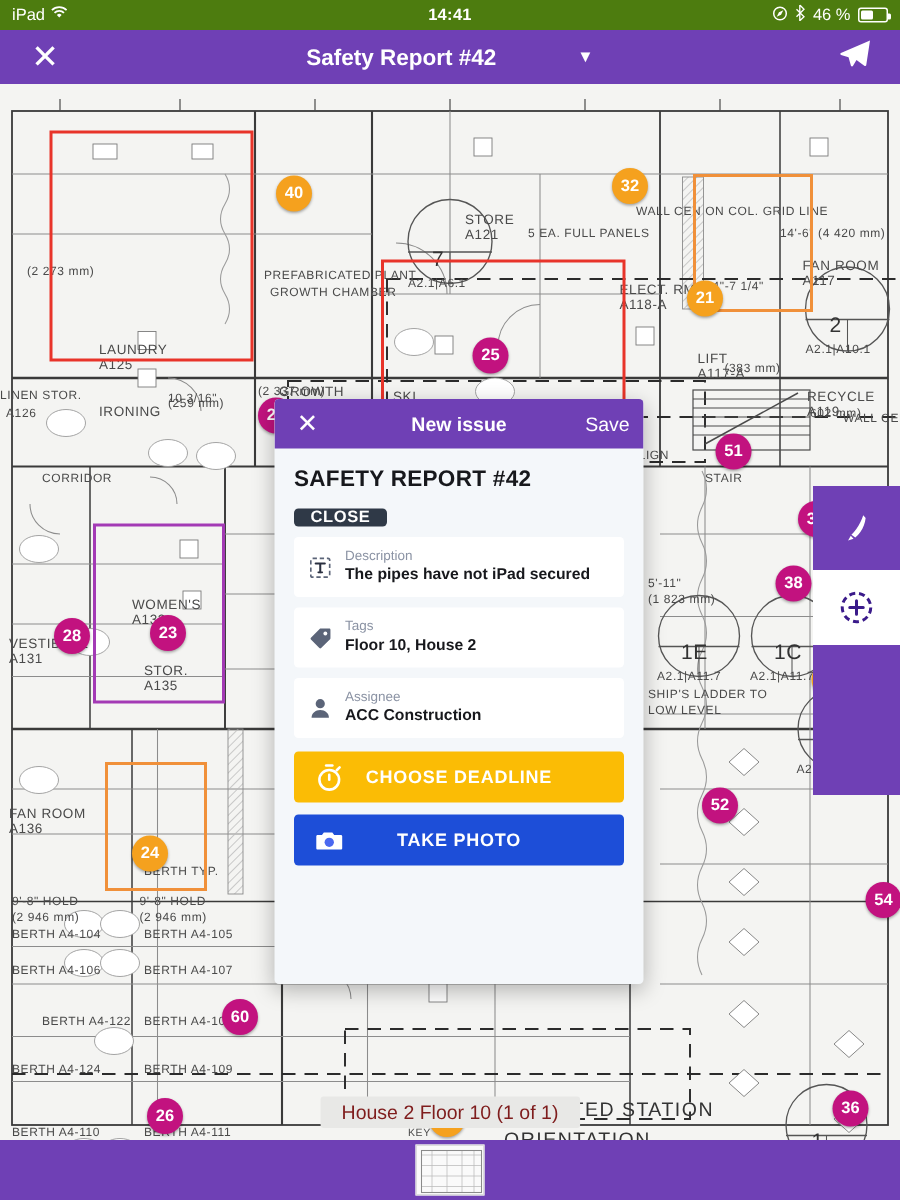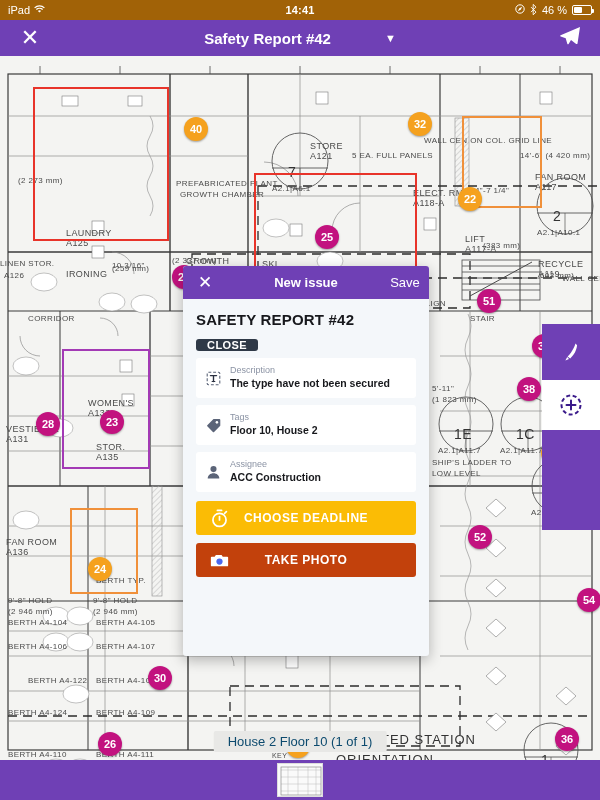--- a/index.html
+++ b/index.html
@@ -13,7 +13,7 @@
   
   .statusbar{
     position:absolute; left:0; top:0; width:600px; height:20px;
-    background:#a16207; color:#fff;
+    background:#4d7c0f; color:#fff;
     display:flex; align-items:center; font-size:11px; z-index:40;
   }
   .sb-left{ display:flex; align-items:center; gap:4px; padding-left:8px; width:180px;}

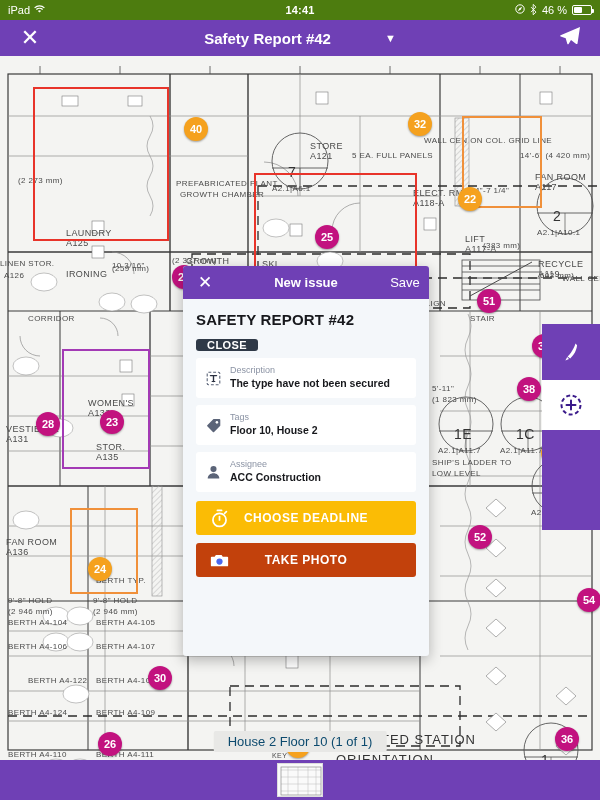--- a/index.html
+++ b/index.html
@@ -431,7 +431,7 @@
   <div id="bp-pins">
       <div class="pin o" style="left: 184px; top: 61px;">40</div>
       <div class="pin o" style="left: 408px; top: 56px;">32</div>
-      <div class="pin o" style="left: 458px; top: 131px;">22</div>
+      <div class="pin o" style="left: 458px; top: 131px;">21</div>
       <div class="pin m" style="left: 315px; top: 169px;">25</div>
       <div class="pin m" style="left: 172px; top: 209px;">29</div>
       <div class="pin m" style="left: 477px; top: 233px;">51</div>

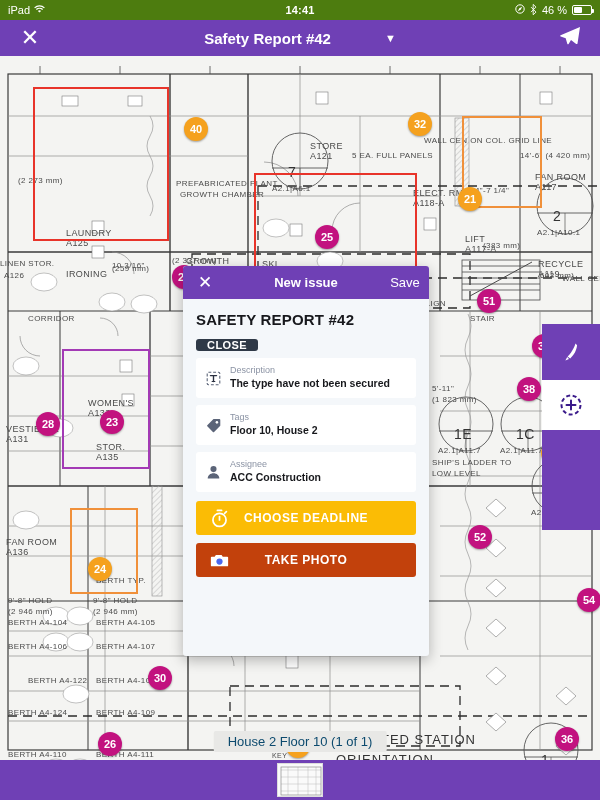--- a/index.html
+++ b/index.html
@@ -509,7 +509,7 @@
         </span>
         <span class="f-txt">
           <span class="f-label">Description</span>
-          <span class="f-value">The type have not been secured</span>
+          <span class="f-value">The pipes have not iPad secured</span>
         </span>
       </div>
 

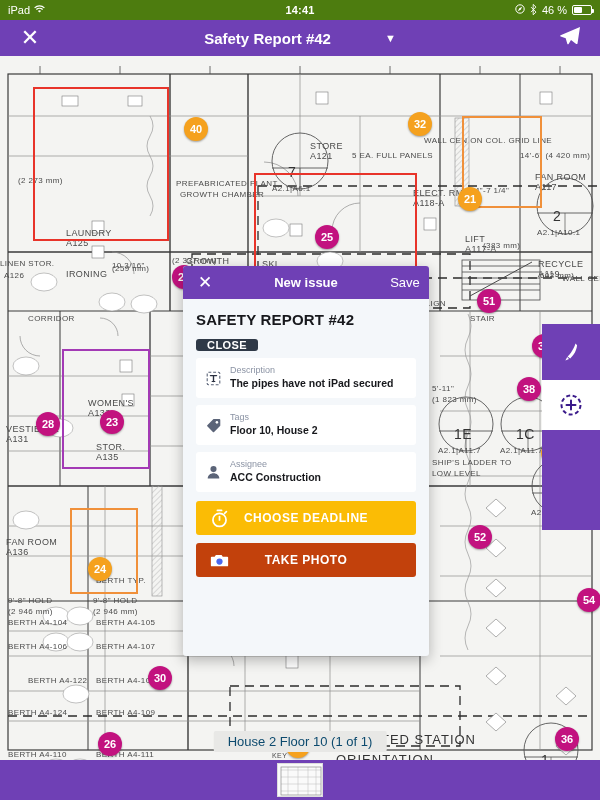--- a/index.html
+++ b/index.html
@@ -125,7 +125,7 @@
   .bigbtn .bi{ position:absolute;left:14px;display:flex;align-items:center;}
   .bigbtn .bt{ width:100%;text-align:center;}
   .bigbtn.yellow{ background:#fbbc05; }
-  .bigbtn.blue{ background:#c2410c; }
+  .bigbtn.blue{ background:#1d4ed8; }
 </style>
 </head>
 <body>

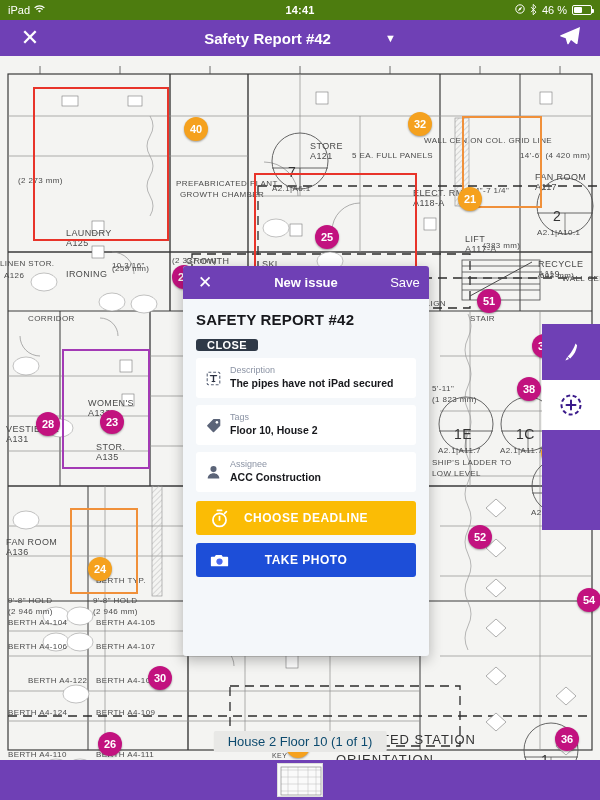--- a/index.html
+++ b/index.html
@@ -443,7 +443,7 @@
       <div class="pin m" style="left: 468px; top: 469px;">52</div>
       <div class="pin o" style="left: 88px; top: 501px;">24</div>
       <div class="pin m" style="left: 577px; top: 532px;">54</div>
-      <div class="pin m" style="left: 148px; top: 610px;">30</div>
+      <div class="pin m" style="left: 148px; top: 610px;">60</div>
       <div class="pin m" style="left: 98px; top: 676px;">26</div>
       <div class="pin o" style="left: 286px; top: 678px;">48</div>
       <div class="pin m" style="left: 555px; top: 671px;">36</div>

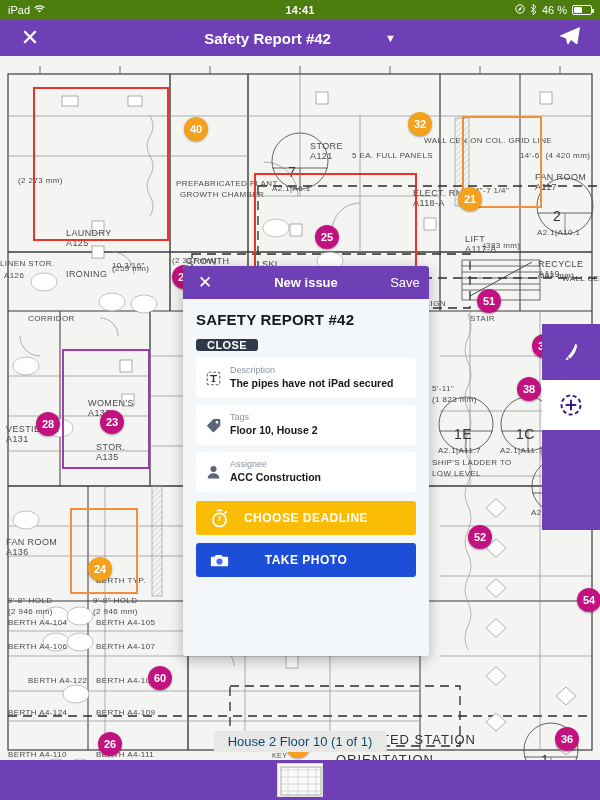--- a/index.html
+++ b/index.html
@@ -75,7 +75,7 @@
   
   .floorchip{
     position:absolute; left:50%; transform:translateX(-50%);
-    bottom:8px; background:#e8e8e6; color:#0c4a6e;
+    bottom:8px; background:#e8e8e6; color:#7f1d1d;
     padding:3px 14px; font-size:13px; border-radius:2px; white-space:nowrap;
   }
 

